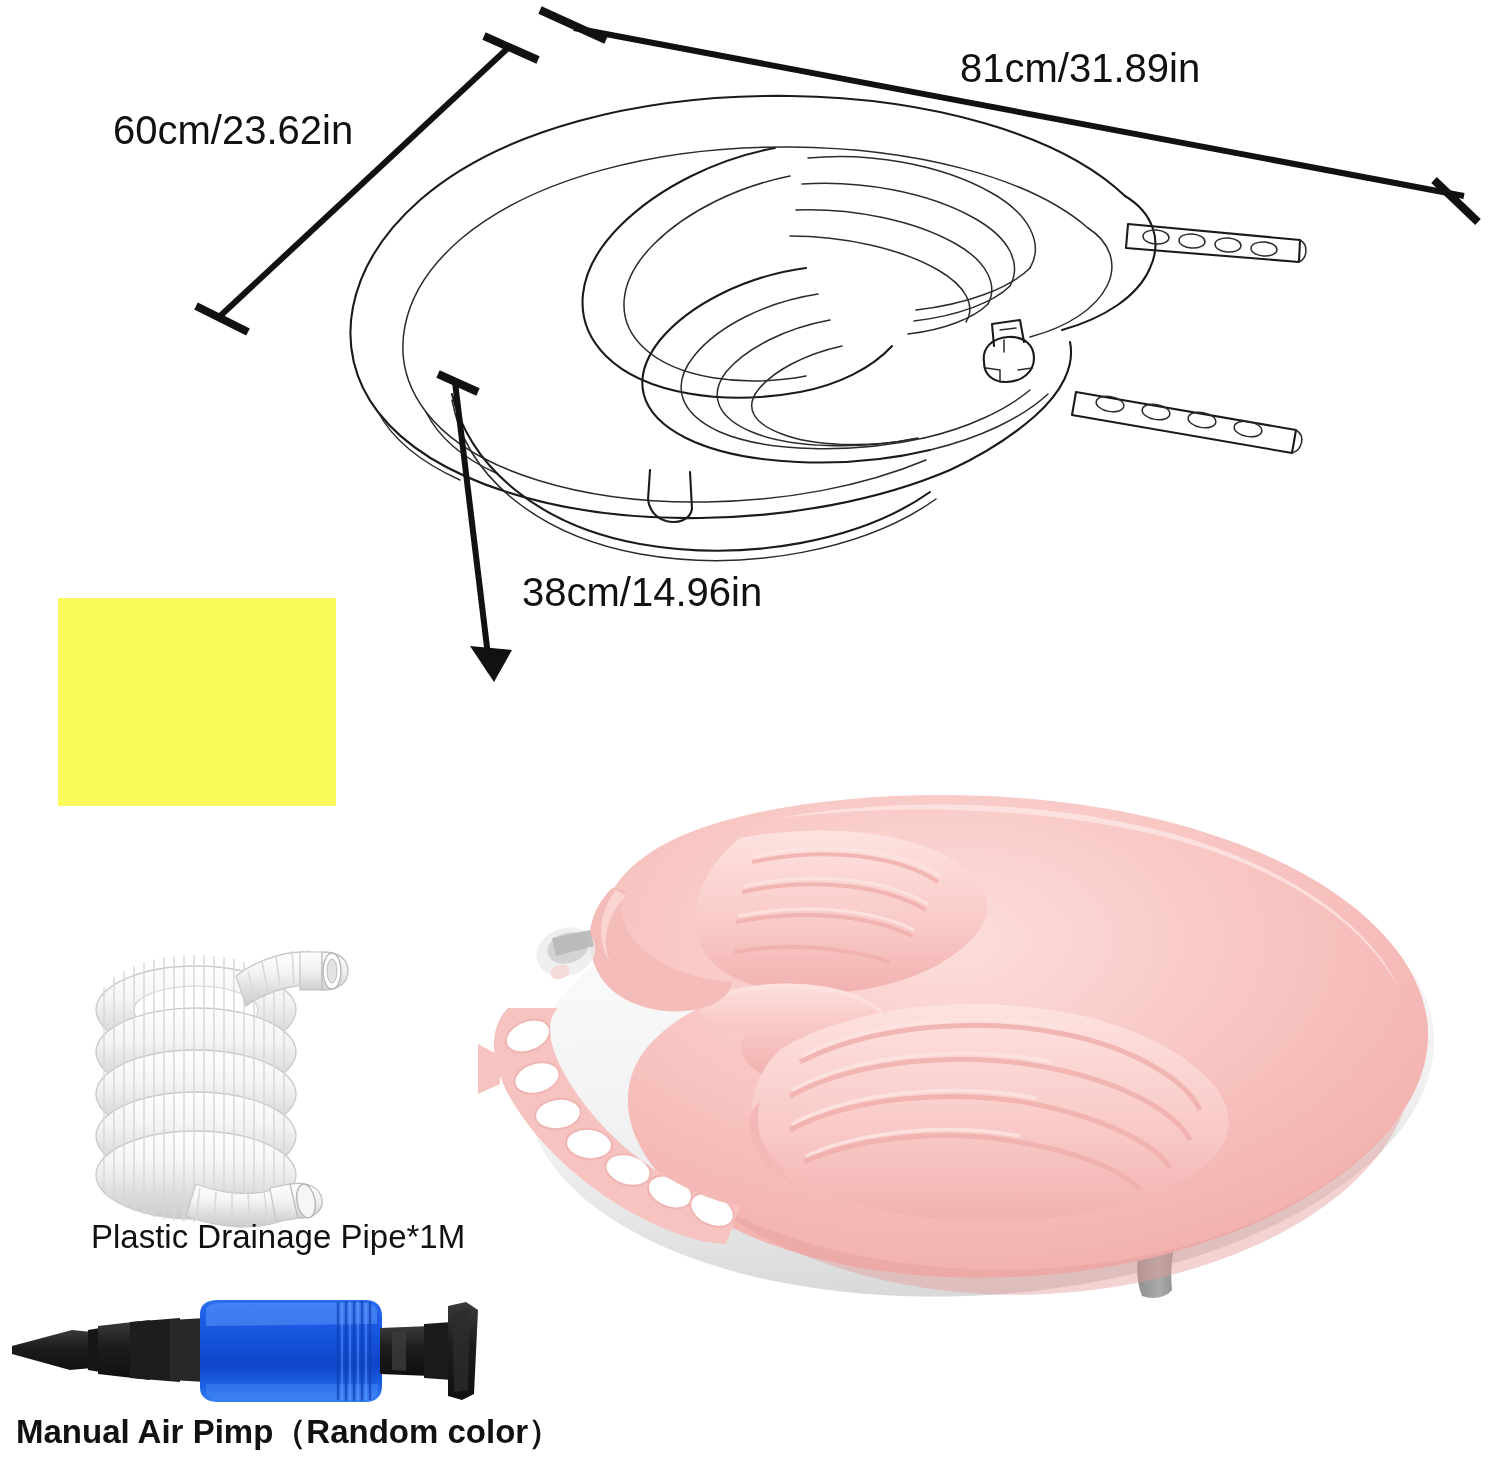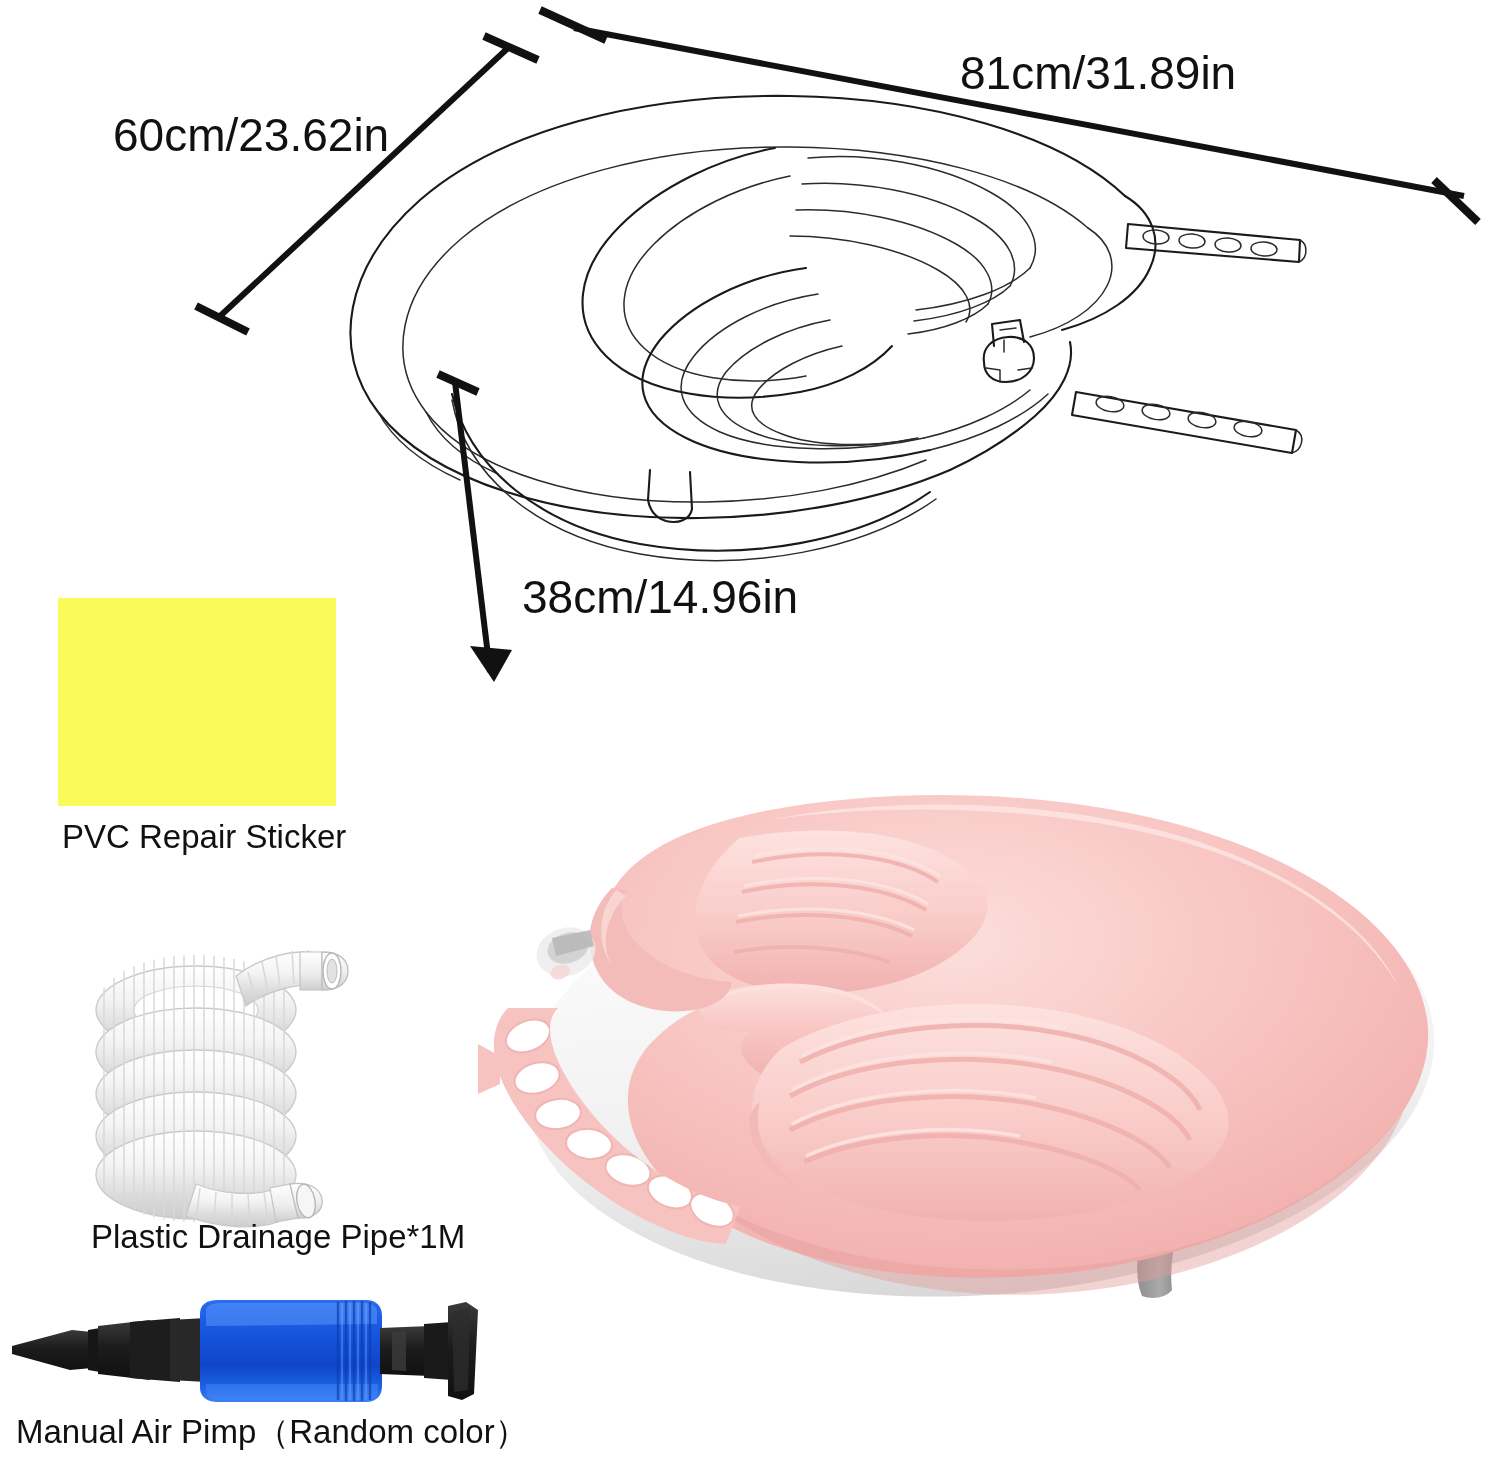--- a/index.html
+++ b/index.html
@@ -20,7 +20,7 @@
   .dim-label {
     position: absolute;
     color: #111111;
-    font-size: 46px;
+    font-size: 40px;
     font-weight: 400;
     letter-spacing: 0px;
     white-space: nowrap;

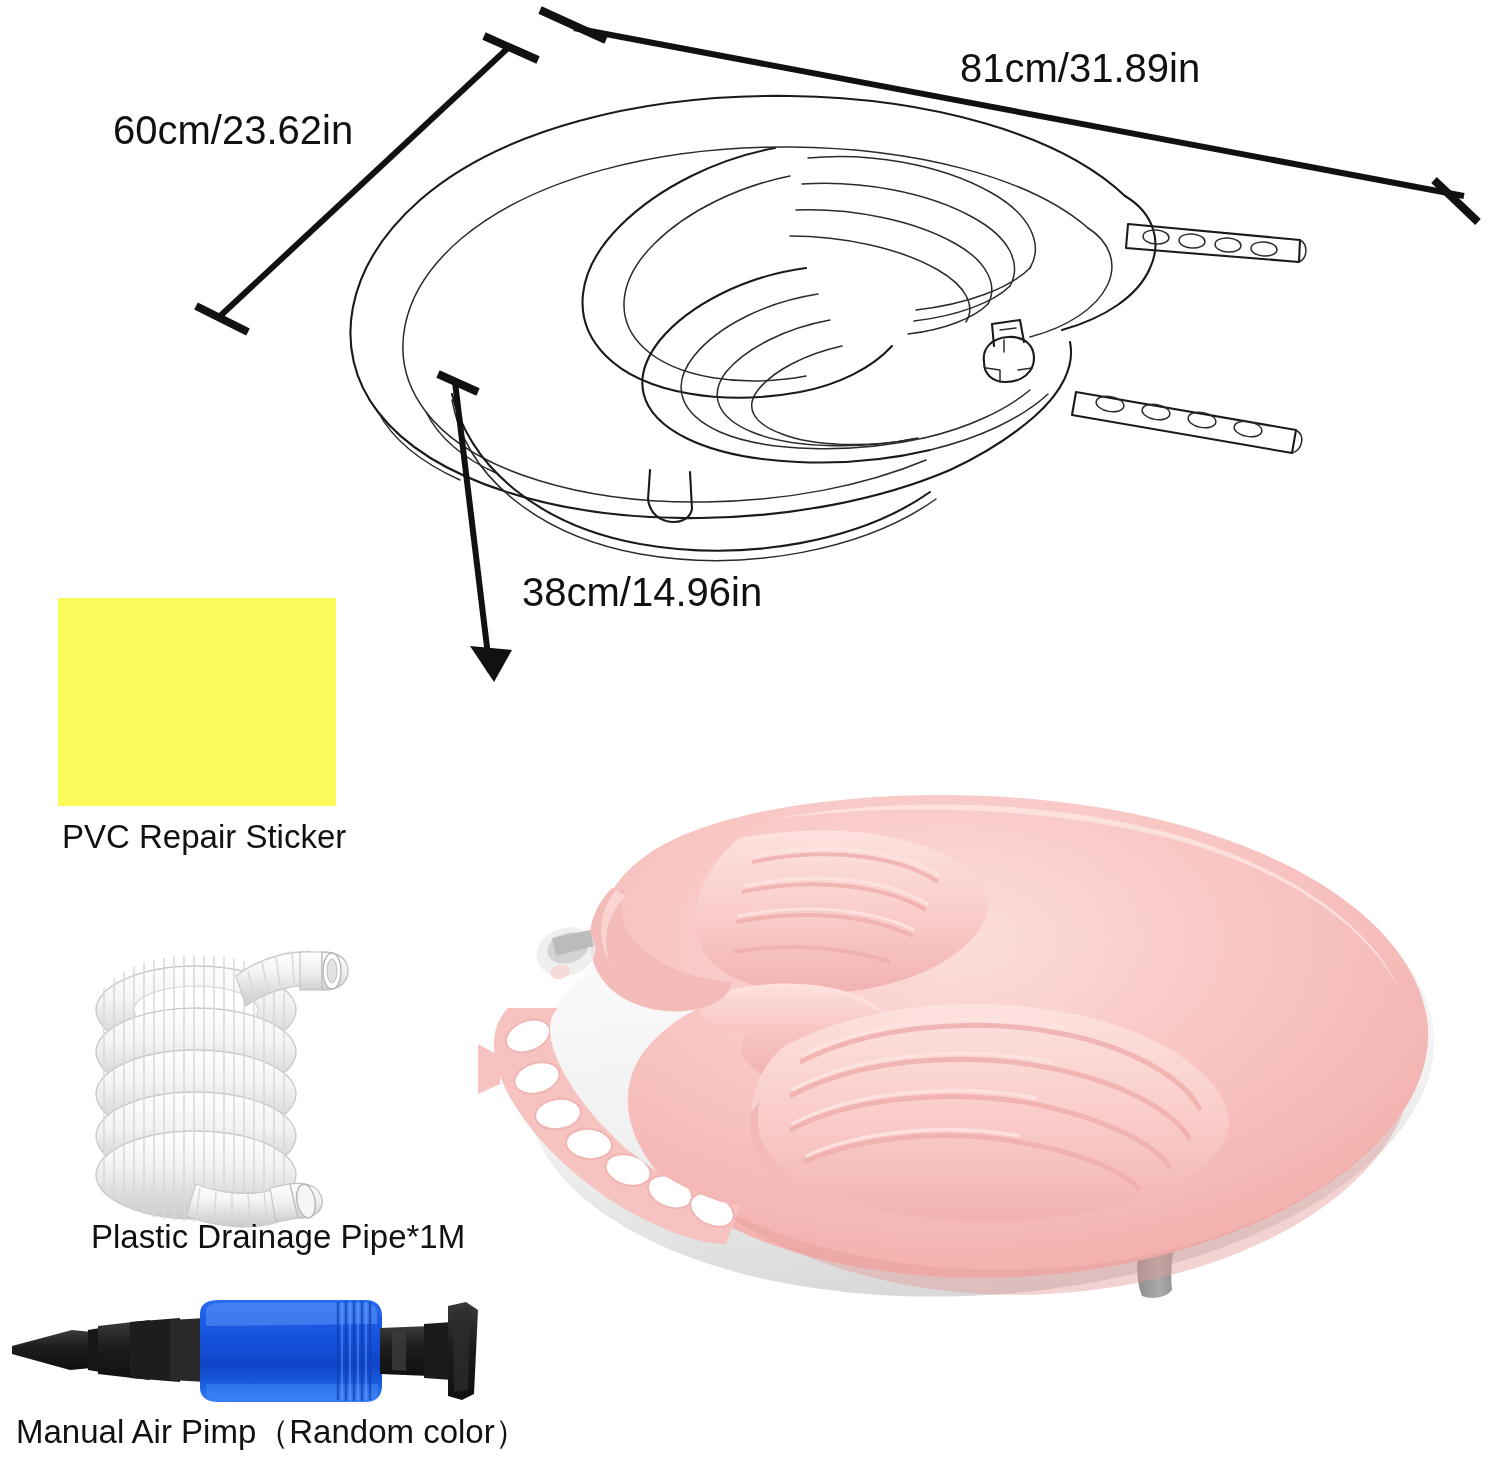--- a/index.html
+++ b/index.html
@@ -204,7 +204,6 @@
   <svg id="pvc-sticker" viewBox="0 0 278 208">
     <rect x="0" y="0" width="278" height="208" fill="#fafa5a"></rect>
   </svg>
-  <div class="acc-caption" id="sticker-caption">PVC Repair Sticker</div>
 
   <svg class="layer" id="pipe-layer" viewBox="0 0 1500 1464">
     <defs>

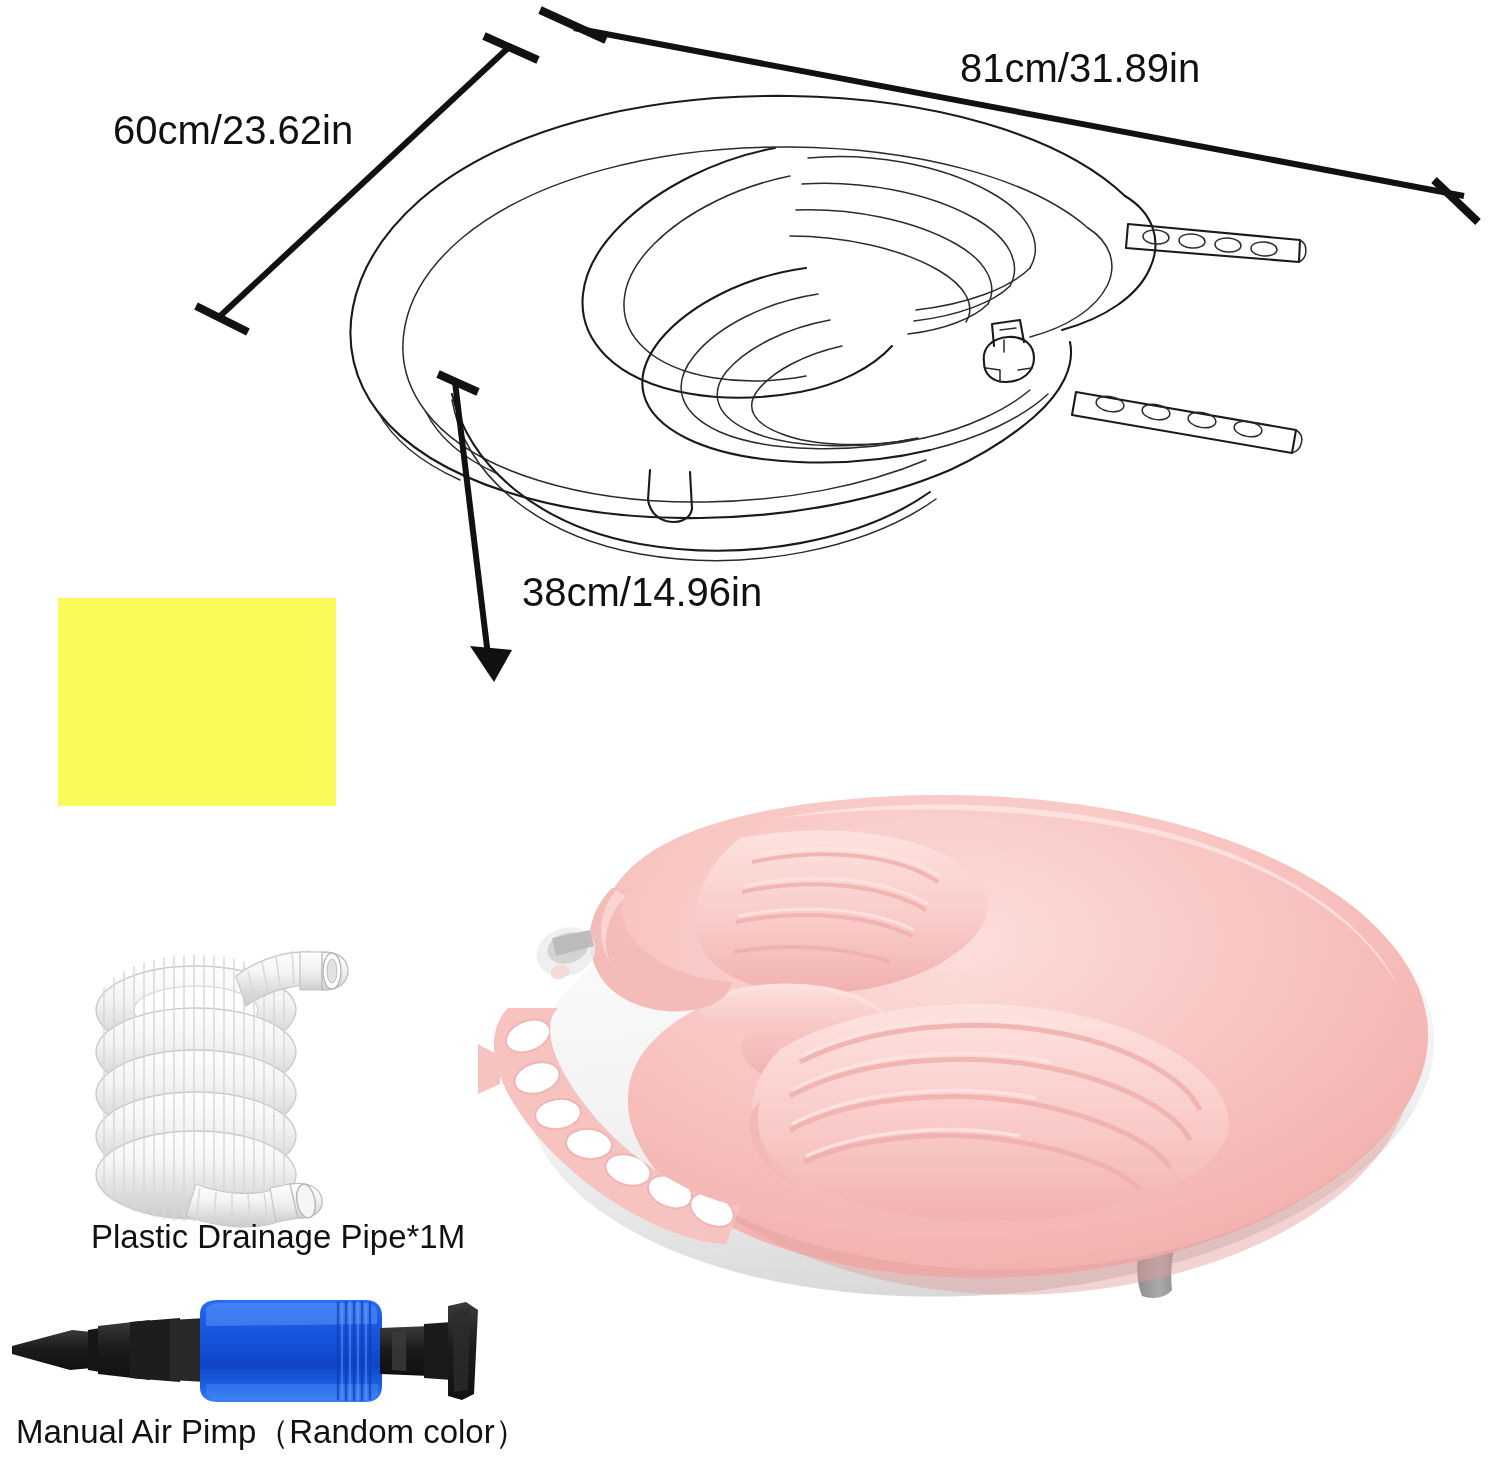--- a/index.html
+++ b/index.html
@@ -41,7 +41,7 @@
   }
   #sticker-caption { left: 62px;  top: 818px; }
   #pipe-caption    { left: 44px;  top: 1218px; margin-left: 47px; }
-  #pump-caption    { left: 16px;  top: 1410px; }
+  #pump-caption    { left: 16px;  top: 1410px; font-weight: bold; }
 
   
   #pvc-sticker {

